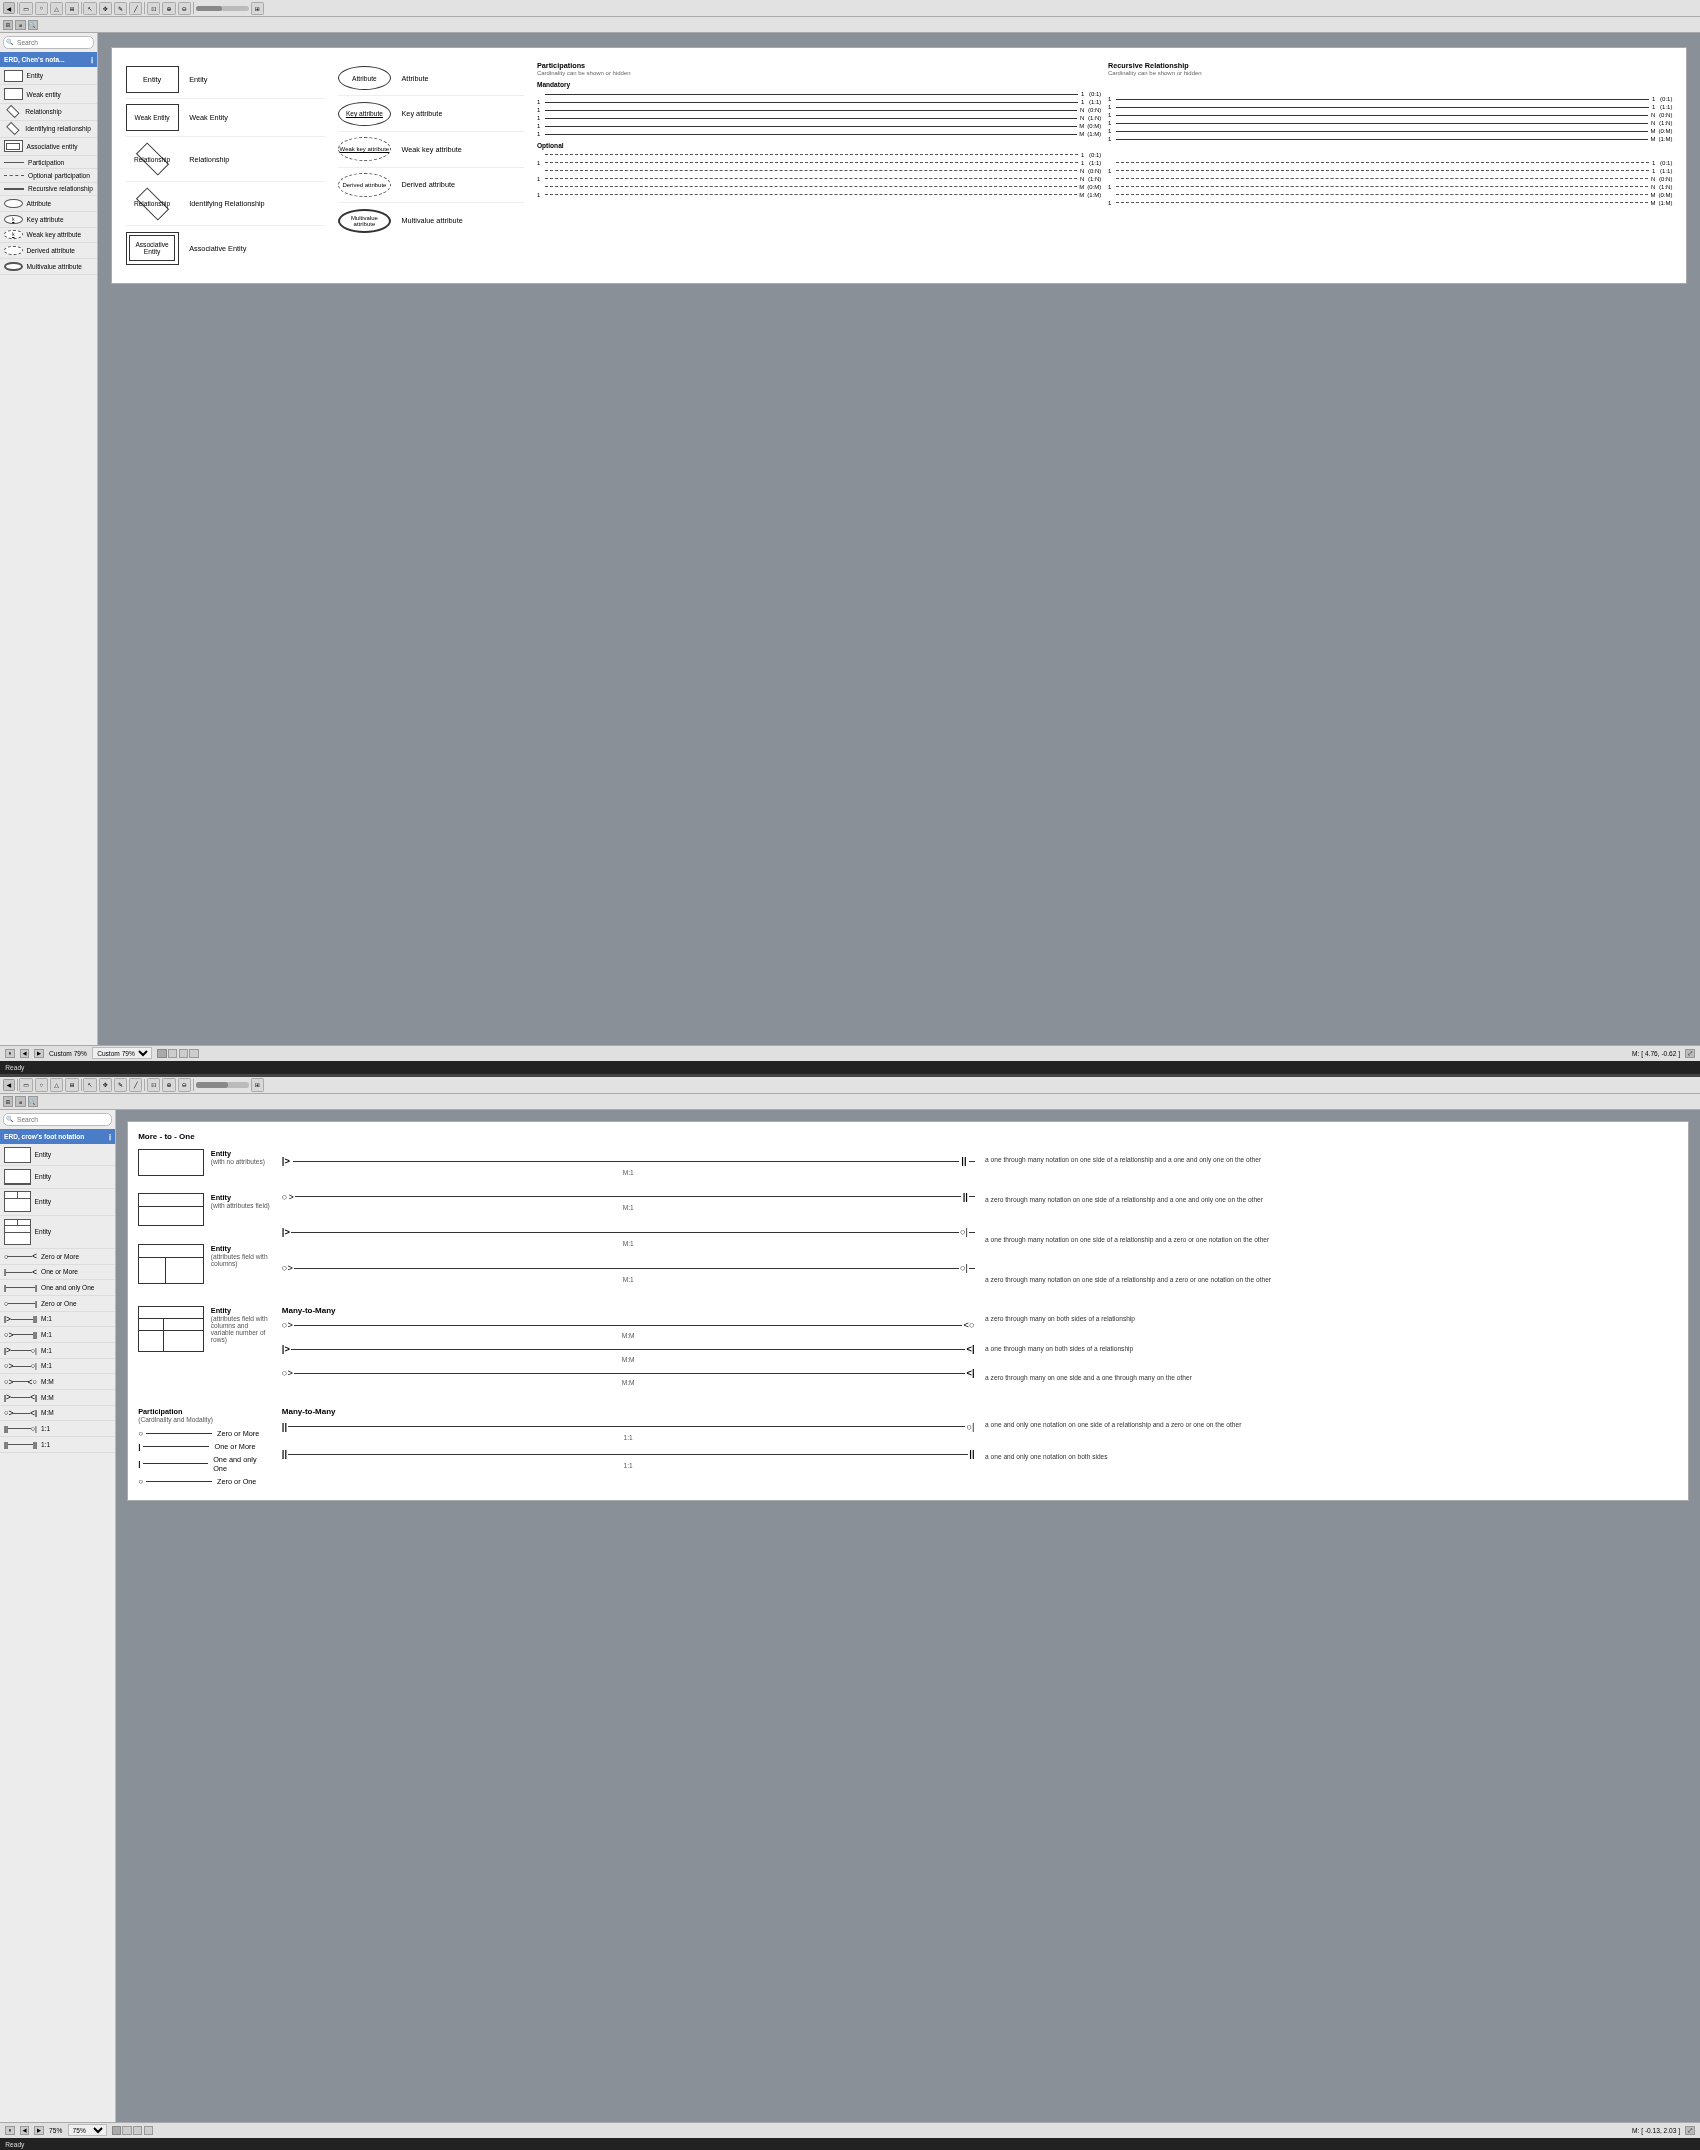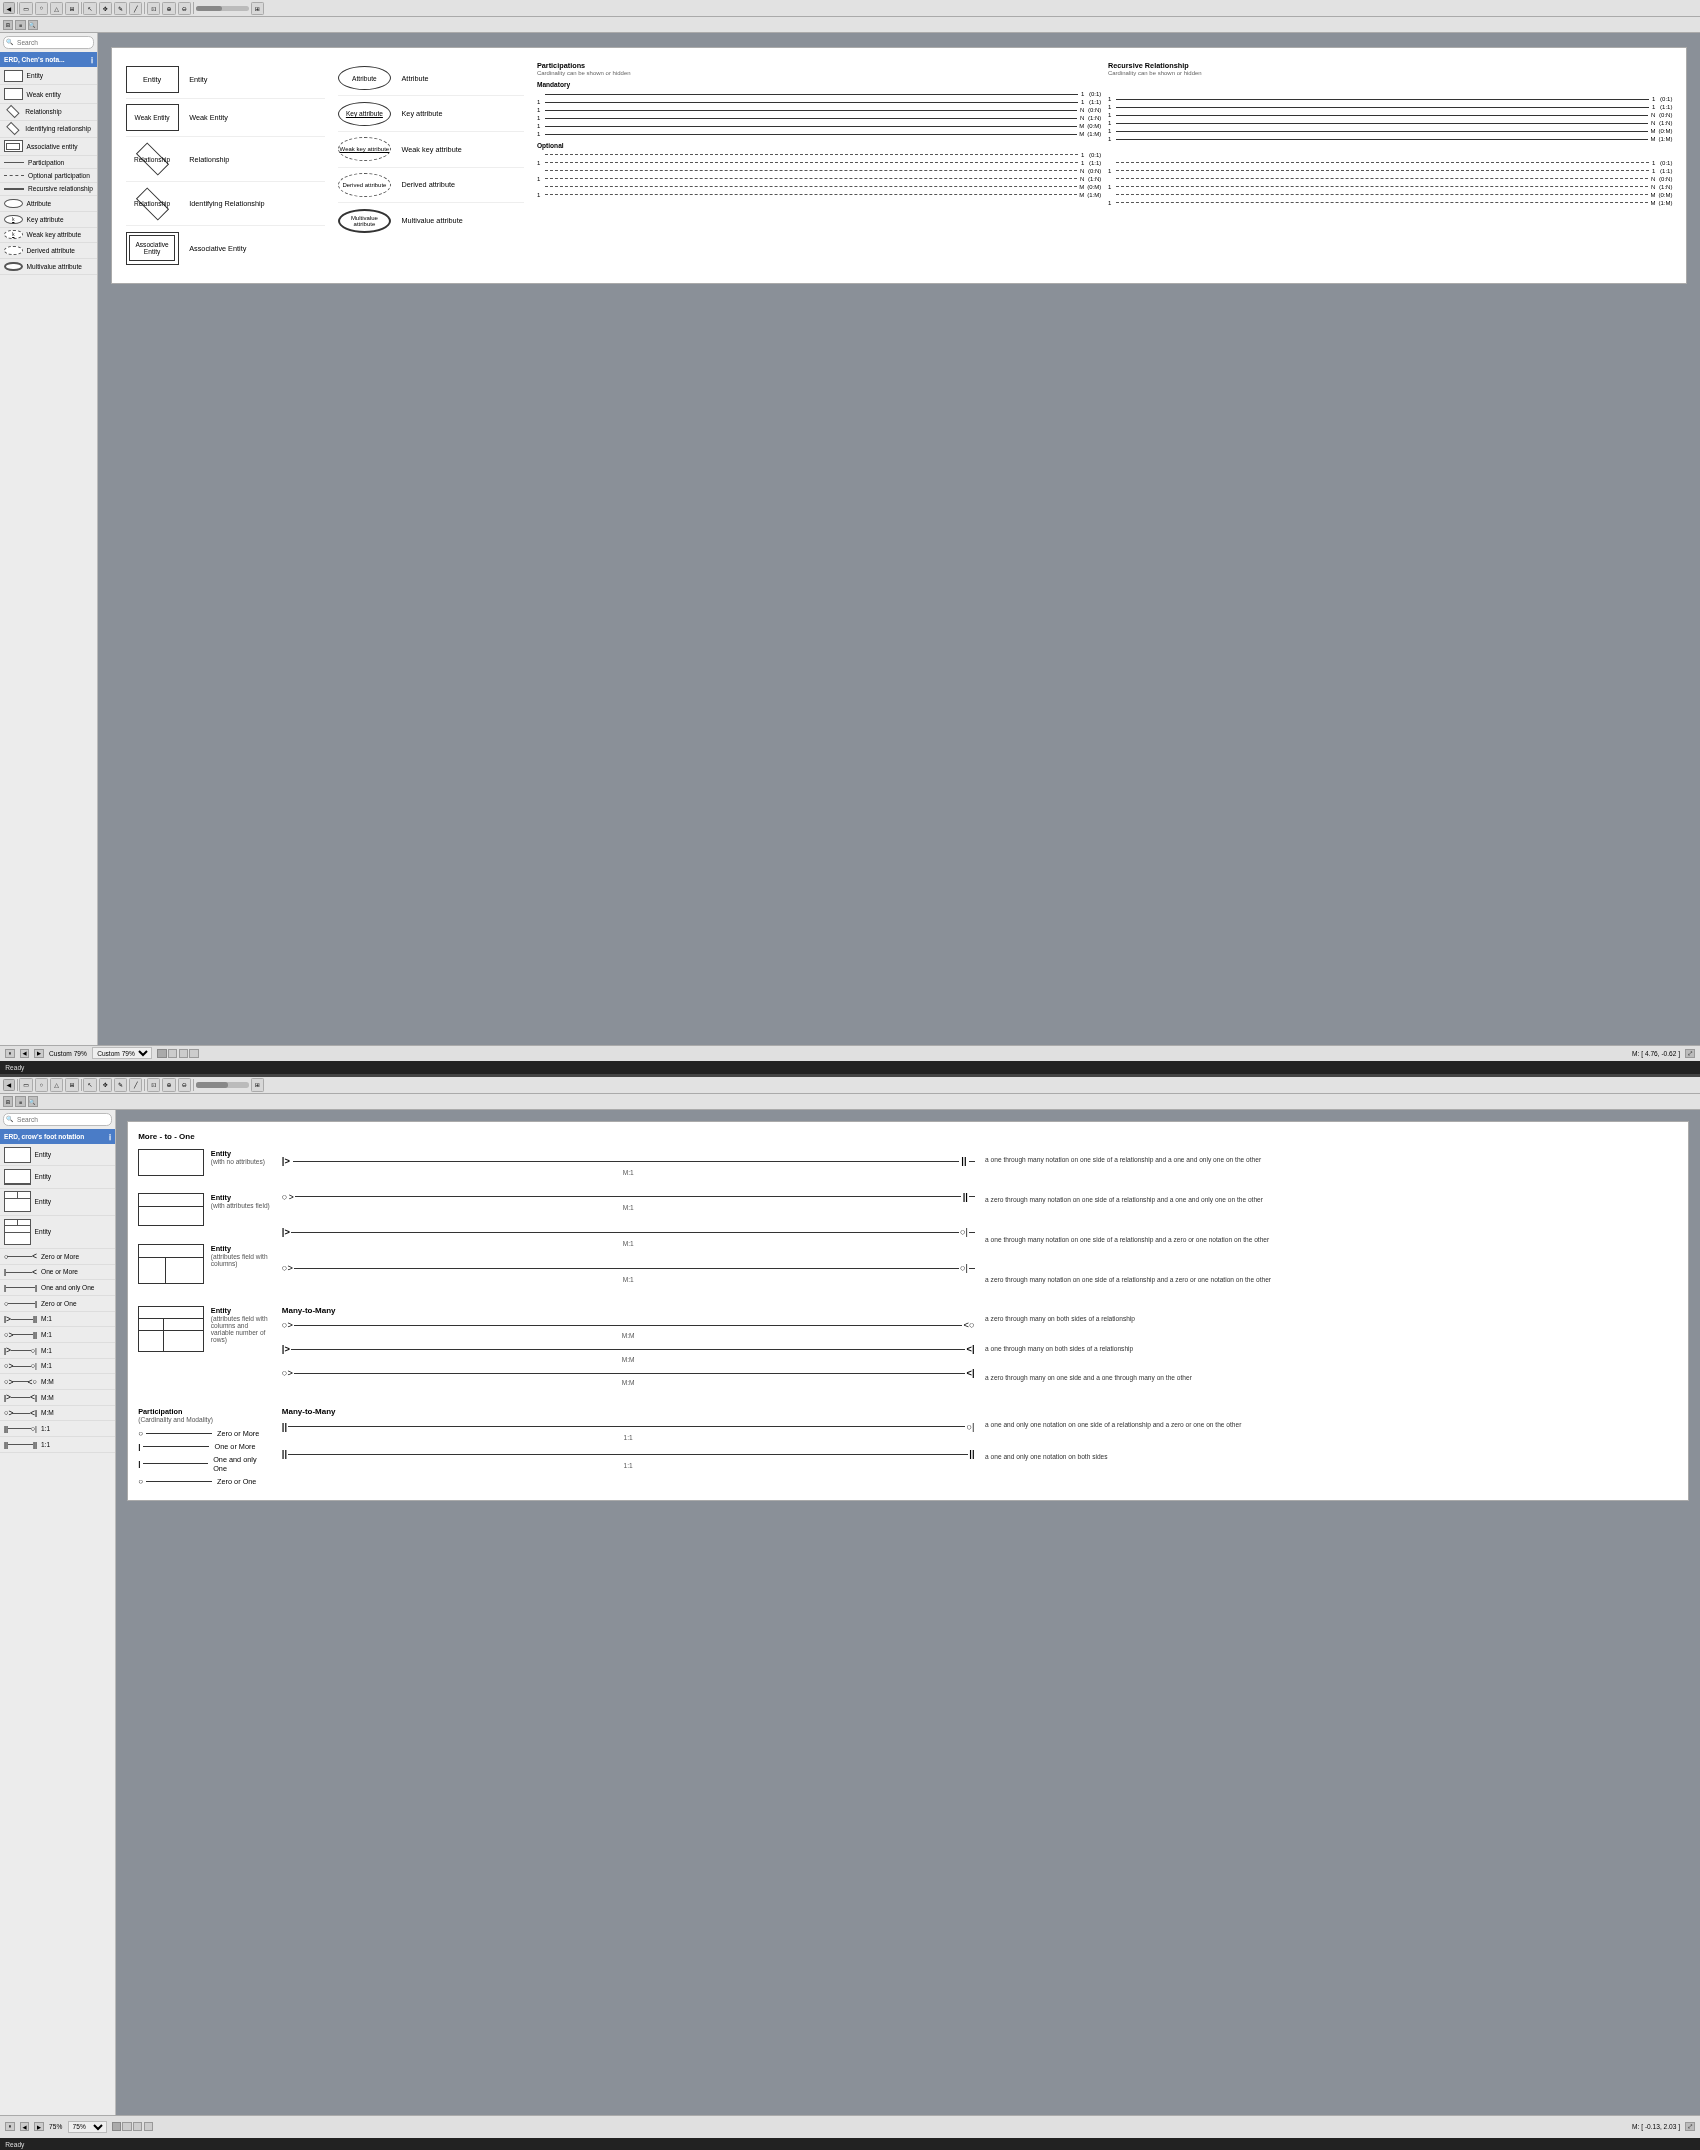--- a/index.html
+++ b/index.html
@@ -794,7 +794,7 @@
       </div>
     </div>
 
-    <div style="background:#e0e0e0;border-top:0.7px solid #aaa;padding:1.3px 5.3px;font-size:6.6px;display:flex;align-items:center;gap:5.3px;height:23px;flex-shrink:0;">
+    <div style="background:#e0e0e0;border-top:0.7px solid #aaa;padding:1.3px 5.3px;font-size:6.6px;display:flex;align-items:center;gap:5.3px;height:16px;flex-shrink:0;">
       <div style="width:9.3px;height:9.3px;background:#ccc;border:0.7px solid #999;display:flex;align-items:center;justify-content:center;font-size:5.3px;">⏸</div>
       <div style="width:9.3px;height:9.3px;background:#ccc;border:0.7px solid #999;display:flex;align-items:center;justify-content:center;font-size:5.3px;">◀</div>
       <div style="width:9.3px;height:9.3px;background:#ccc;border:0.7px solid #999;display:flex;align-items:center;justify-content:center;font-size:5.3px;">▶</div>

